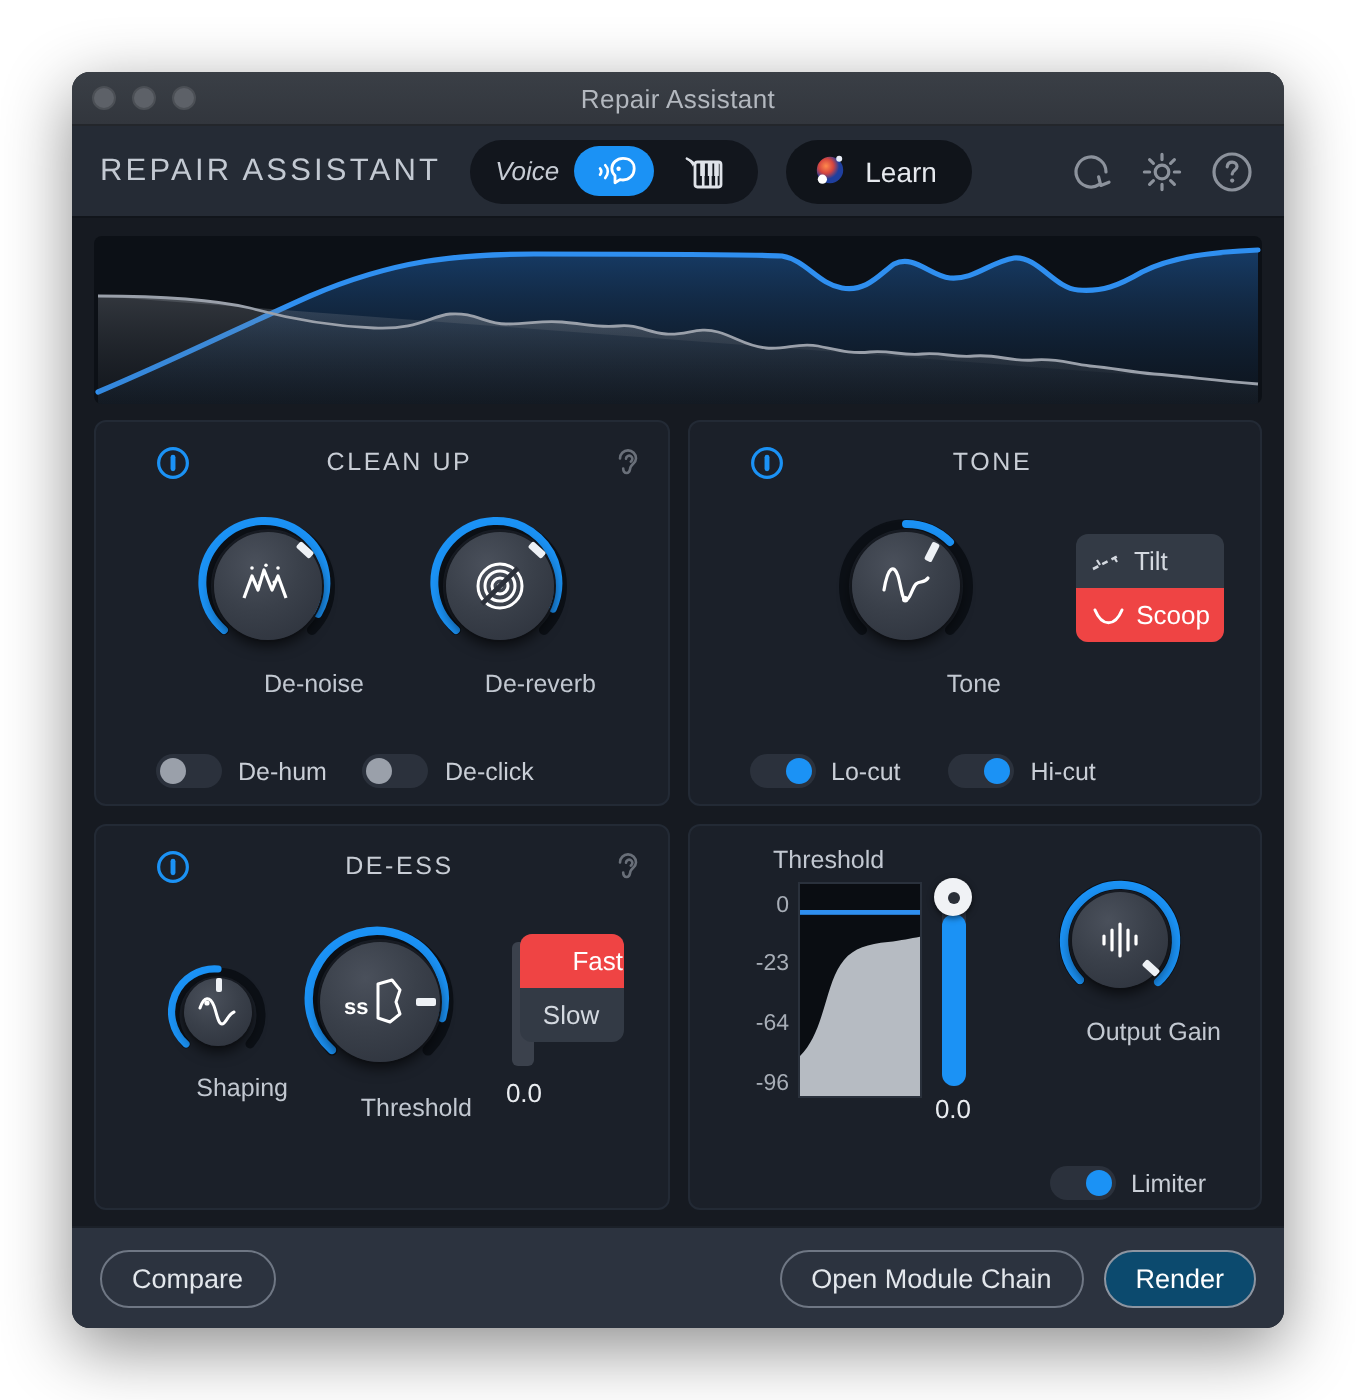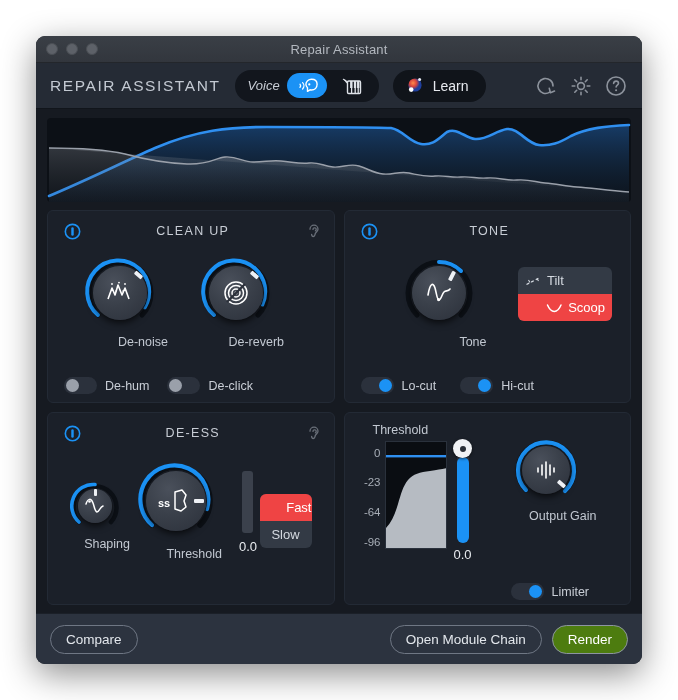--- a/index.html
+++ b/index.html
@@ -91,7 +91,7 @@
     border: 1px solid #232a35;
     border-radius: 6px;
     position: relative;
-    padding: 10px 12px 8px 16px;
+    padding: 10px 12px 8px 30px;
   }
   .mod-head {
     display: flex; align-items: center; height: 20px;

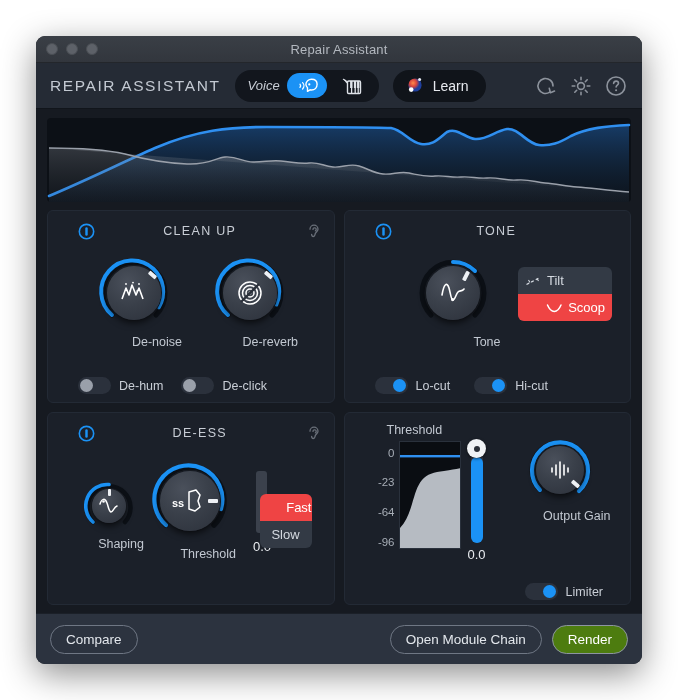--- a/index.html
+++ b/index.html
@@ -133,7 +133,7 @@
   
   .vseg {
     background: #333a45; border-radius: 6px; overflow: hidden;
-    display: flex; flex-direction: column; width: 94px;
+    display: flex; flex-direction: column; width: 74px;
   }
   .vseg .opt {
     height: 27px; display: flex; align-items: center; gap: 5px;

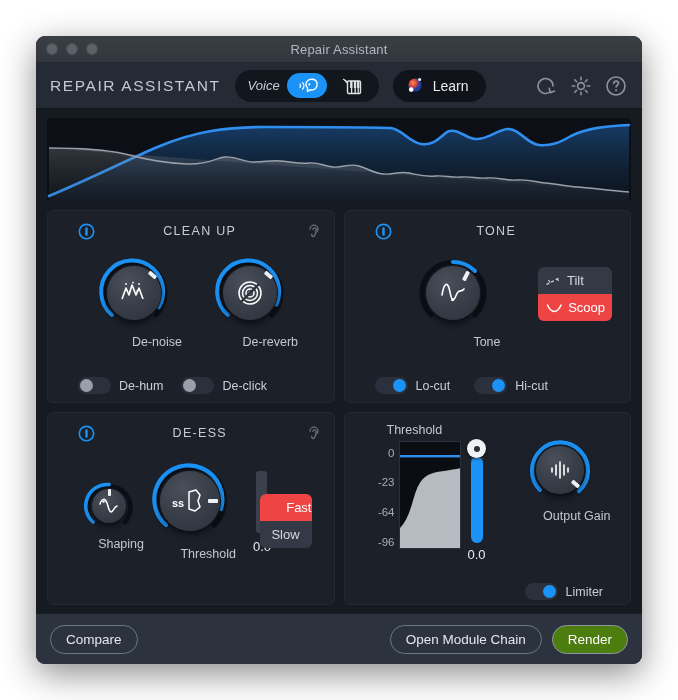--- a/index.html
+++ b/index.html
@@ -479,7 +479,7 @@
         <div class="meter-bar" style="position:absolute;left:178px;top:26px;height:62px;"></div>
         <div class="val-txt" style="position:absolute;left:162px;top:94px;width:44px;">0.0</div>
 
-        <div class="vseg vseg2" style="position:absolute;right:10px;top:22px;margin-top:27px;">
+        <div class="vseg vseg2" style="position:absolute;right:10px;top:22px;">
           <div class="opt sel">
             <span>Fast</span>
           </div>

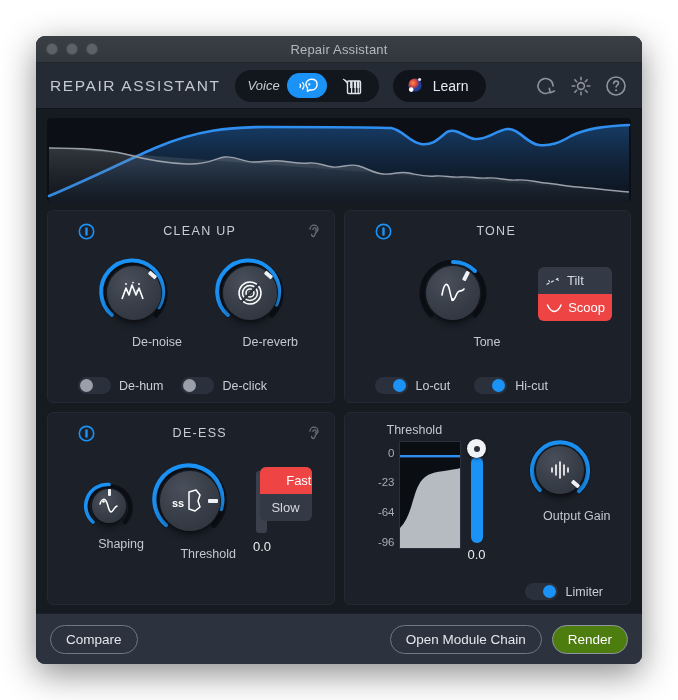--- a/index.html
+++ b/index.html
@@ -177,7 +177,7 @@
     display: flex; align-items: center; justify-content: center;
     padding: 0 15px; font-size: 13.5px; color: #e3e7ec; cursor: pointer;
   }
-  .btn-pill.filled { background: #4d7c0f; border-color: #8d95a1; color: #ffffff; }
+  .btn-pill.filled { background: #0c4a6e; border-color: #8d95a1; color: #ffffff; }
   .spacer { margin-left: auto; }
 </style>
 </head>

